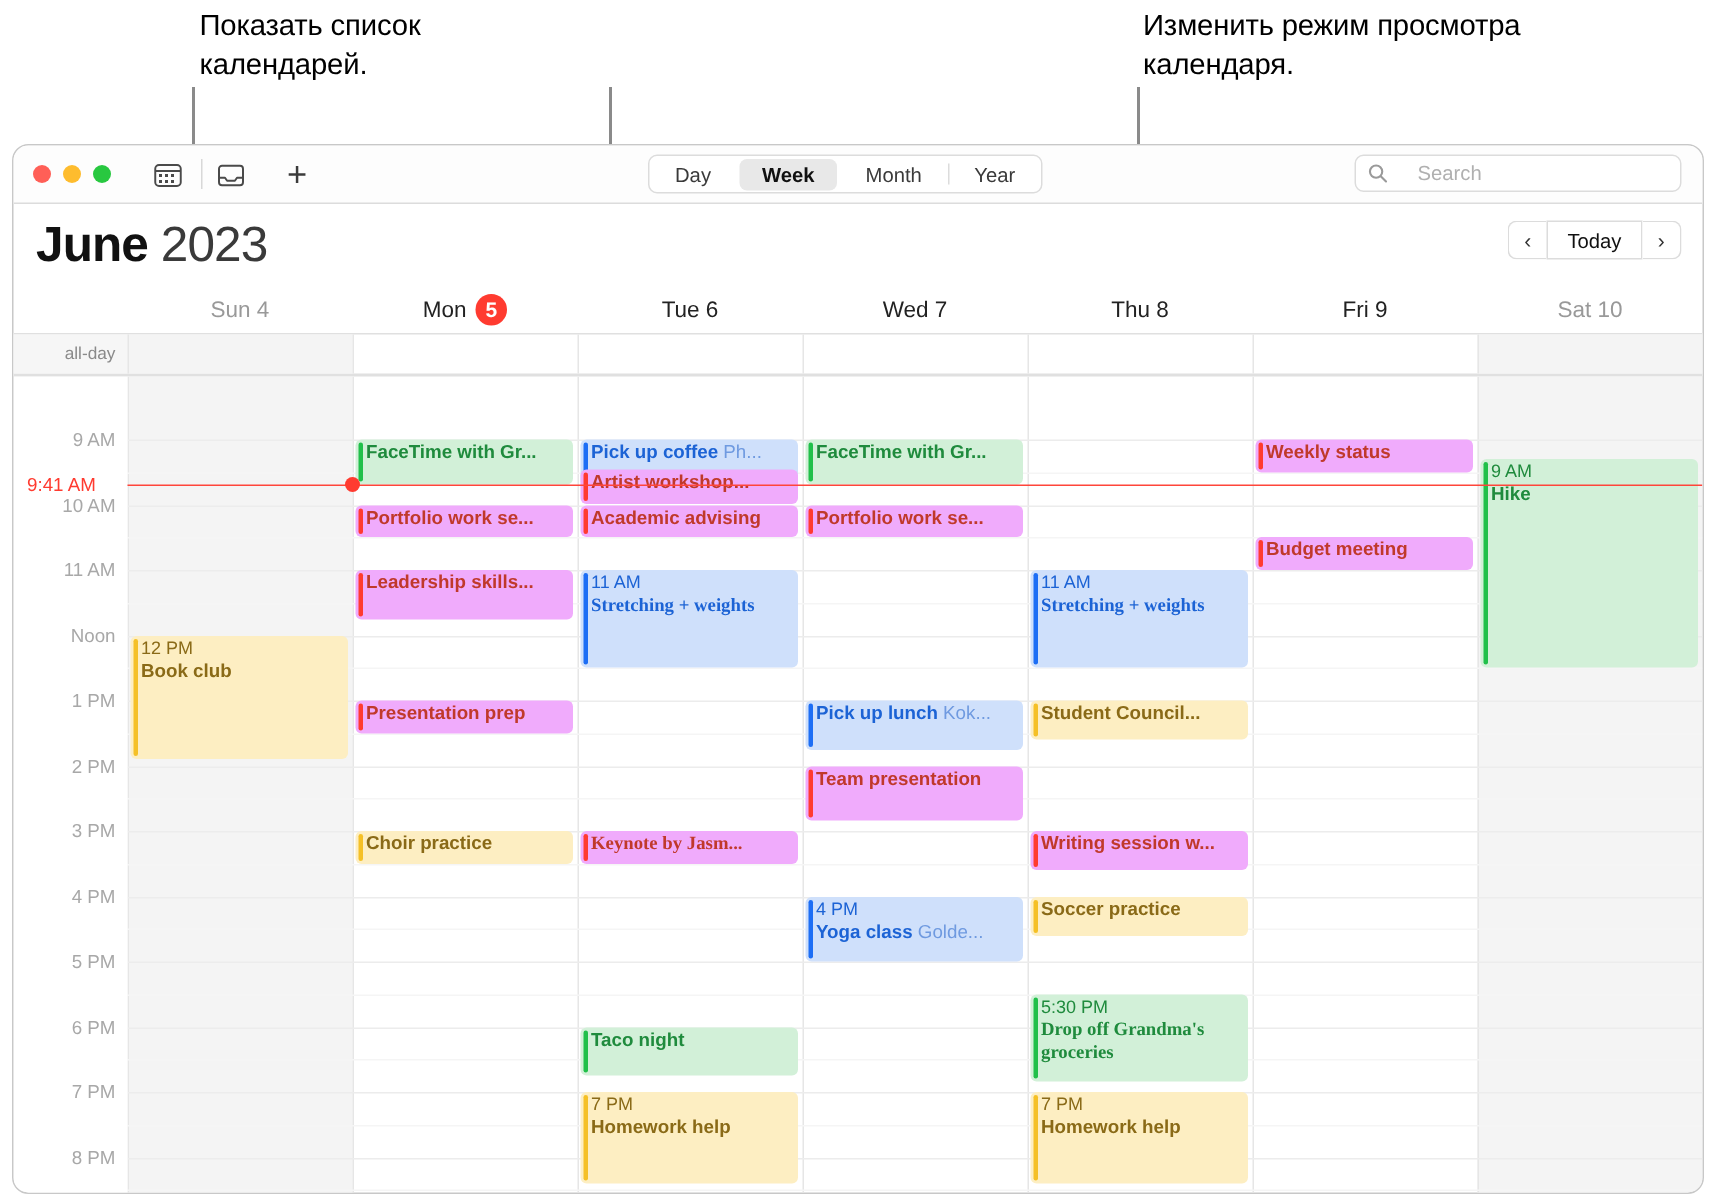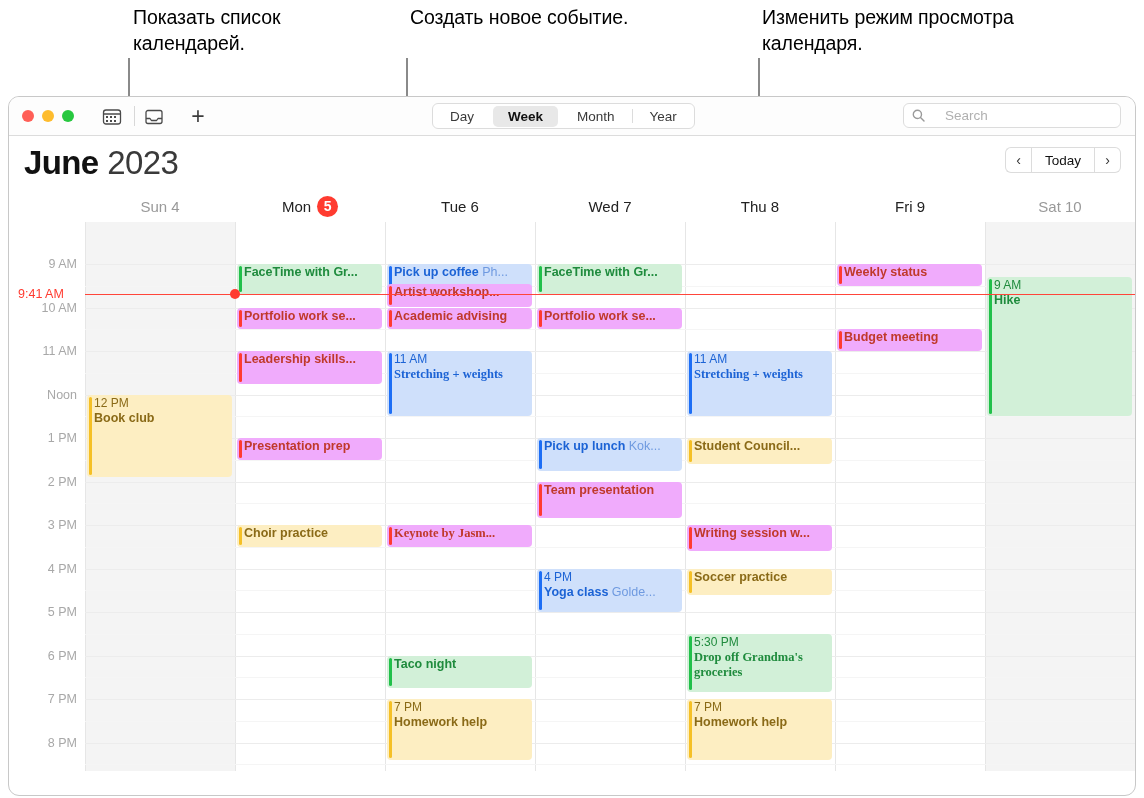--- a/index.html
+++ b/index.html
@@ -142,7 +142,6 @@
 
 <div class="callouts">
   <div class="callout" id="callout-1">Показать список календарей.</div>
-  <div class="callout" id="callout-2">Создать новое событие.</div>
   <div class="callout" id="callout-3">Изменить режим просмотра календаря.</div>
 
   <div class="leader leader-v" style="left:108px;top:58px;height:52px;"></div>

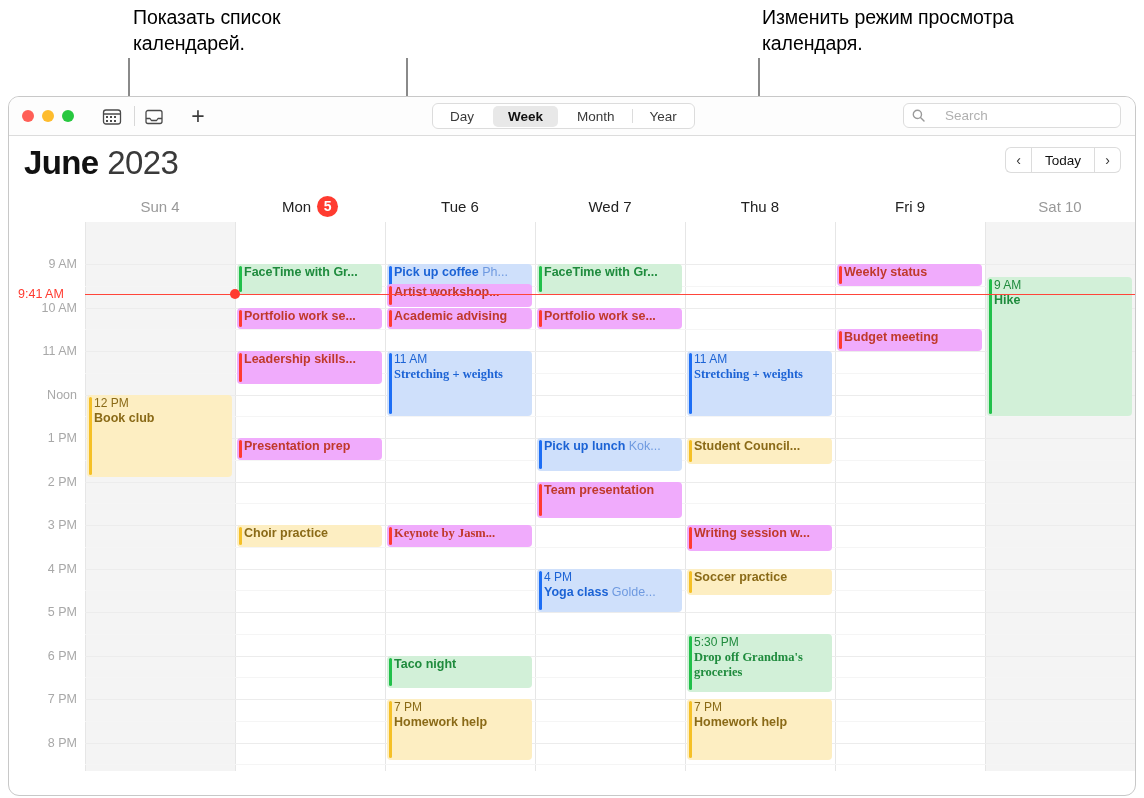--- a/index.html
+++ b/index.html
@@ -240,6 +240,16 @@
       </div>
     </div>
 
+  <div class="allday" id="allday">
+    <div class="allday-label">all-day</div>
+  <div class="allday-cell weekend" style="left: 76px; width: 150px;"></div>
+      <div class="allday-cell" style="left: 226px; width: 150px;"></div>
+      <div class="allday-cell" style="left: 376px; width: 150px;"></div>
+      <div class="allday-cell" style="left: 526px; width: 150px;"></div>
+      <div class="allday-cell" style="left: 676px; width: 150px;"></div>
+      <div class="allday-cell" style="left: 826px; width: 150px;"></div>
+      <div class="allday-cell weekend" style="left: 976px; width: 150px;"></div>
+    </div>
 
   <div class="grid" id="grid">
     <div class="gutter">

